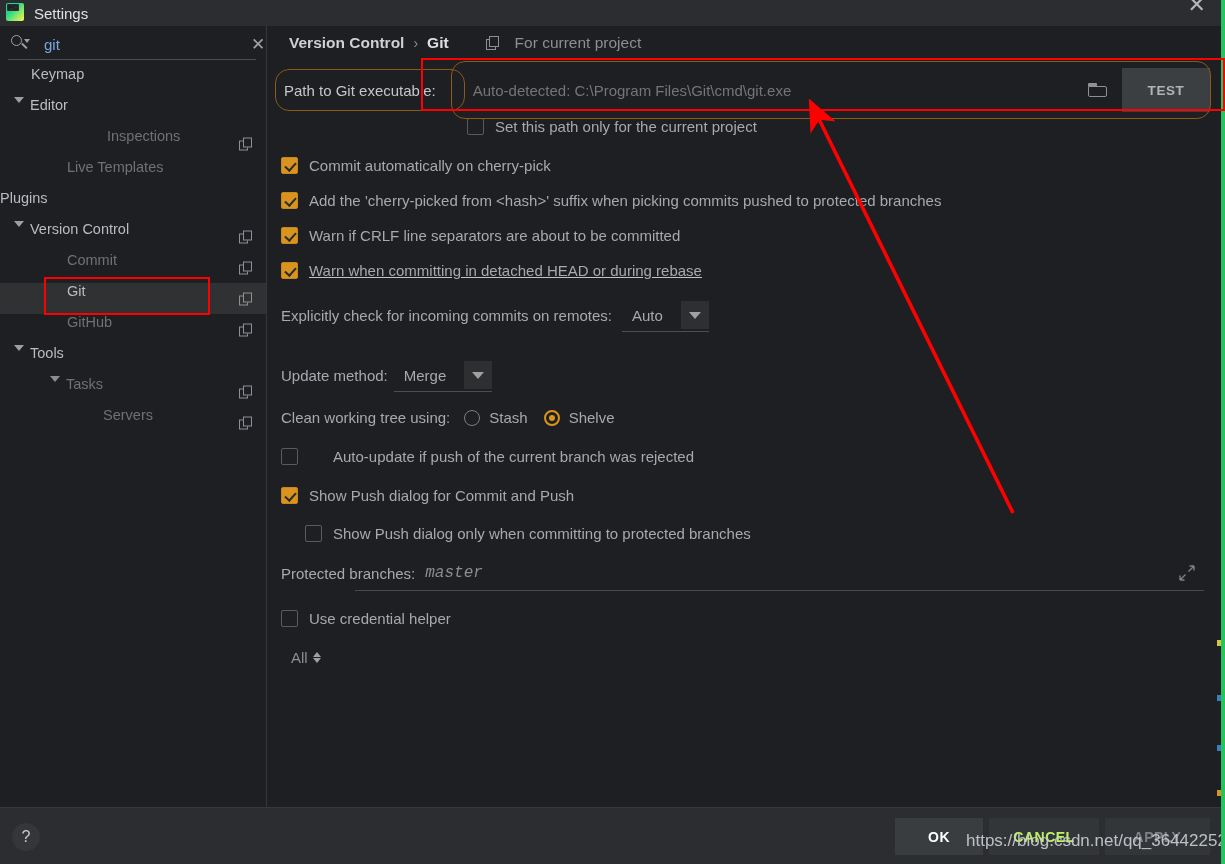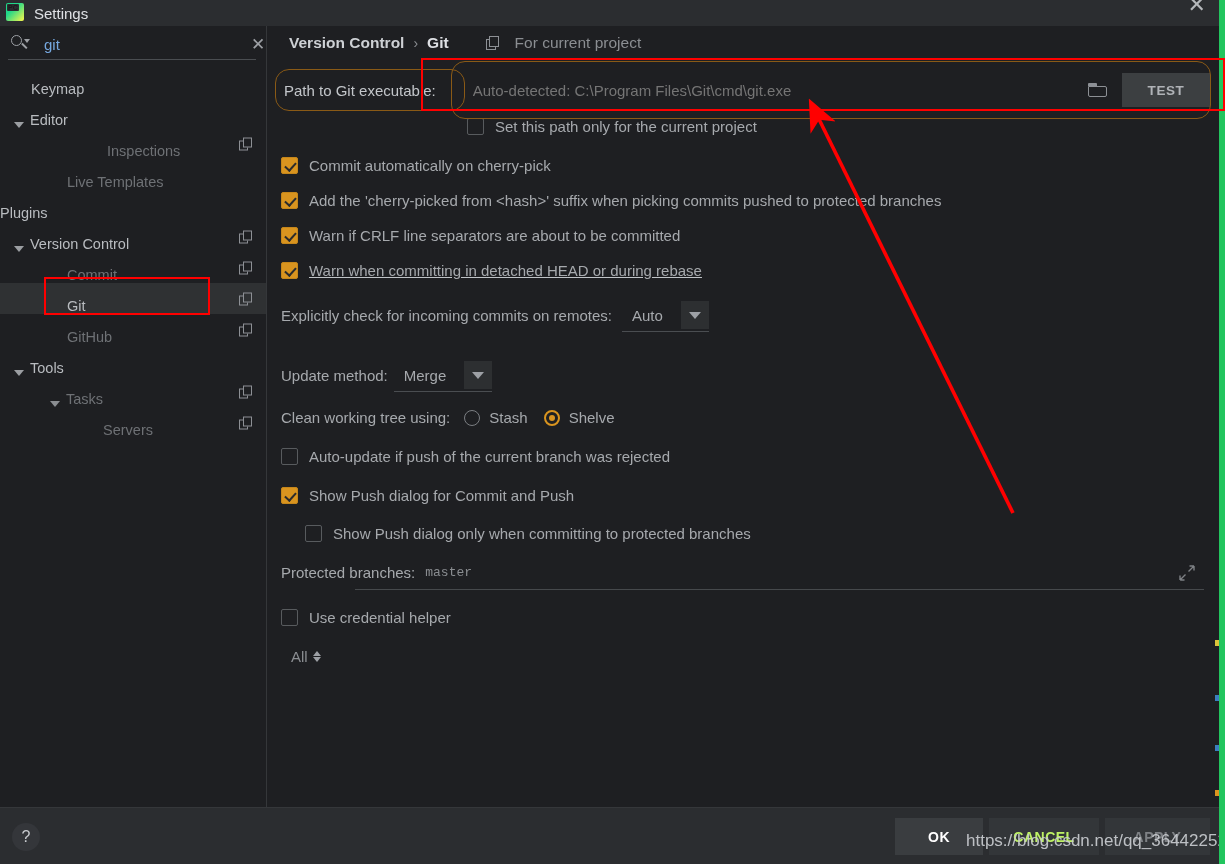--- a/index.html
+++ b/index.html
@@ -16,7 +16,7 @@
   #window {
     position:absolute; left:0; top:0; width:1225px; height:864px;
     background:#2b2d30;
-    border-right:6px solid #22c55e;
+    border-right:4px solid #22c55e;
     overflow:hidden;
   }
   .titlebar {

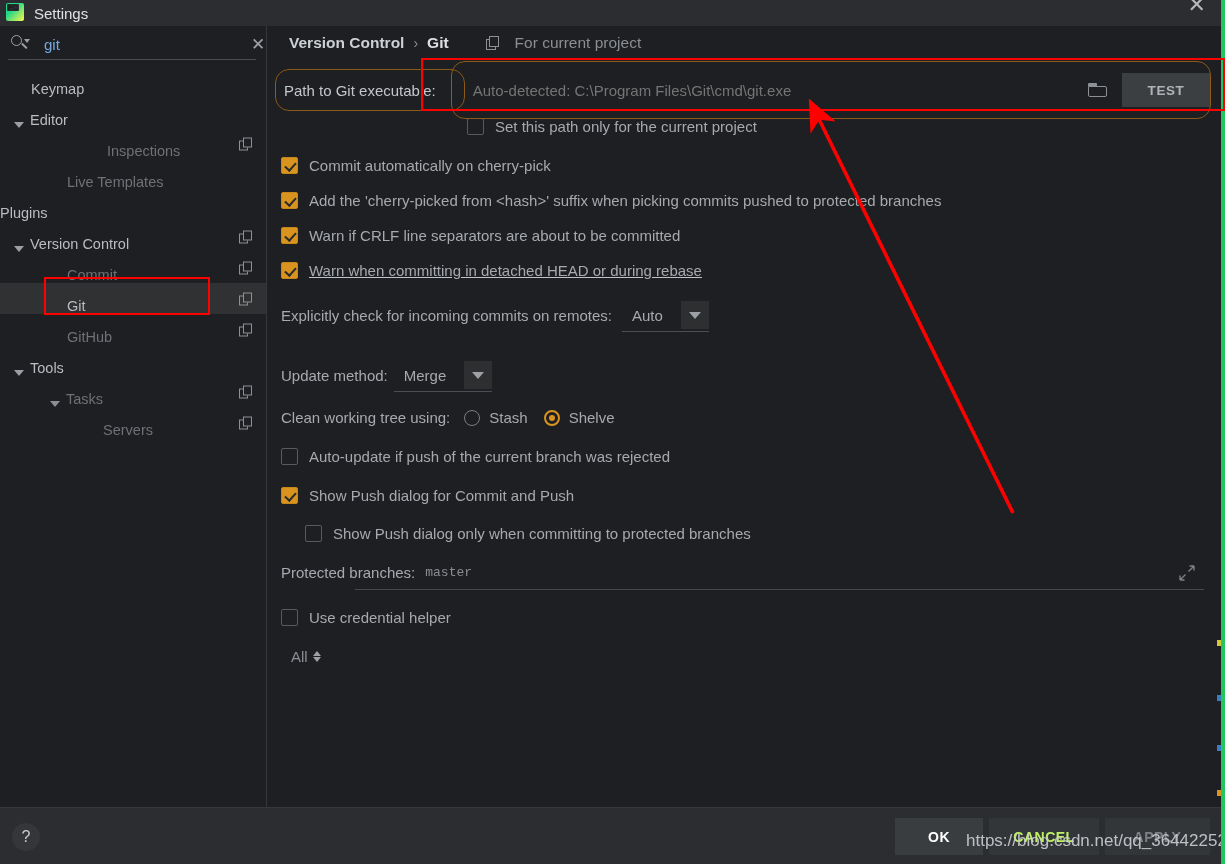--- a/index.html
+++ b/index.html
@@ -81,7 +81,7 @@
 
   .tree { margin-top:4px; position:relative;}
   .tree-row {
-    height:31px; display:flex; align-items:flex-end; position:relative;
+    height:31px; display:flex; align-items:flex-start; position:relative;
     padding-right:10px; cursor:pointer; color:#b9bcc0;
   }
   .tree-row.selected { background:#2f3133; }

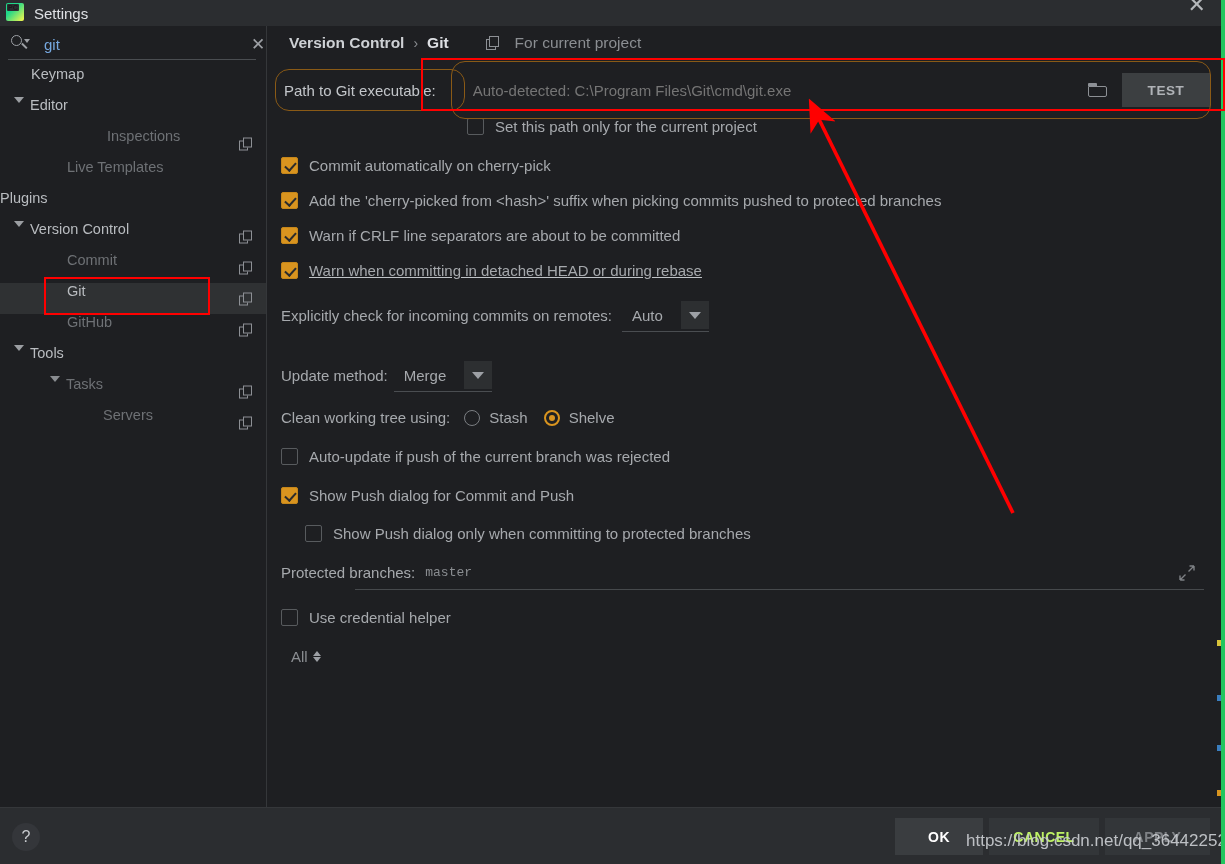--- a/index.html
+++ b/index.html
@@ -143,7 +143,7 @@
   .folder-ic .tab{position:absolute;left:0;top:1px;width:9px;height:3px;background:#8d9095;border-radius:1px 1px 0 0;}
   .folder-ic .body{position:absolute;left:0;top:4px;width:19px;height:11px;border:1.6px solid #8d9095;border-radius:0 2px 2px 2px;}
   .test-btn {
-    width:88px;height:34px; background:#3c3f41; color:#b0b3b7;
+    width:88px;height:44px; background:#3c3f41; color:#b0b3b7;
     display:flex;align-items:center;justify-content:center;
     font-size:13.5px; letter-spacing:.6px; font-weight:bold; cursor:pointer; flex:none;
     margin-right:4px;

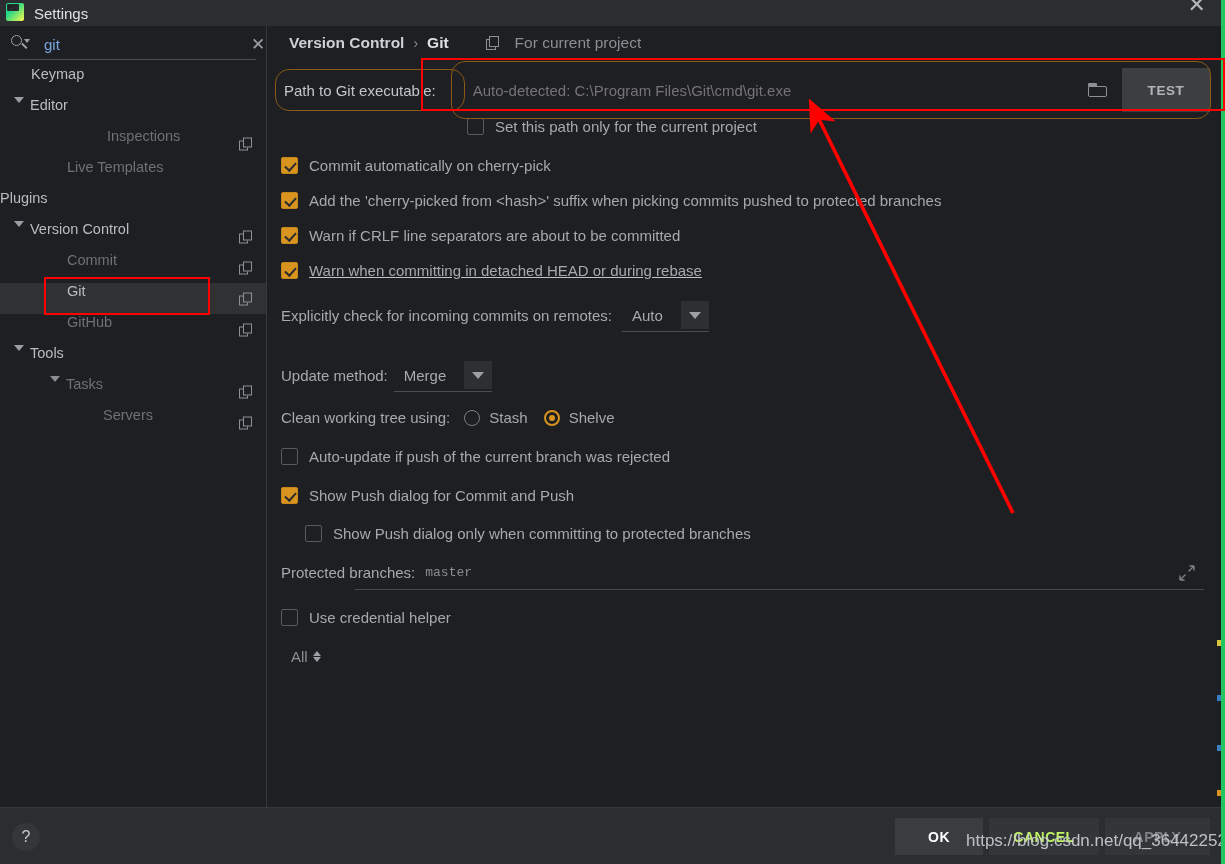--- a/index.html
+++ b/index.html
@@ -407,7 +407,7 @@
       <span style="margin-left:9px;">Shelve</span>
     </div>
 
-    <div class="optrow" style="margin-top:22px;">
+    <div class="optrow" style="margin-top:22px;gap:24px;">
       <div class="cb off"></div>
       <div class="cb-lbl">Auto-update if push of the current branch was rejected</div>
     </div>

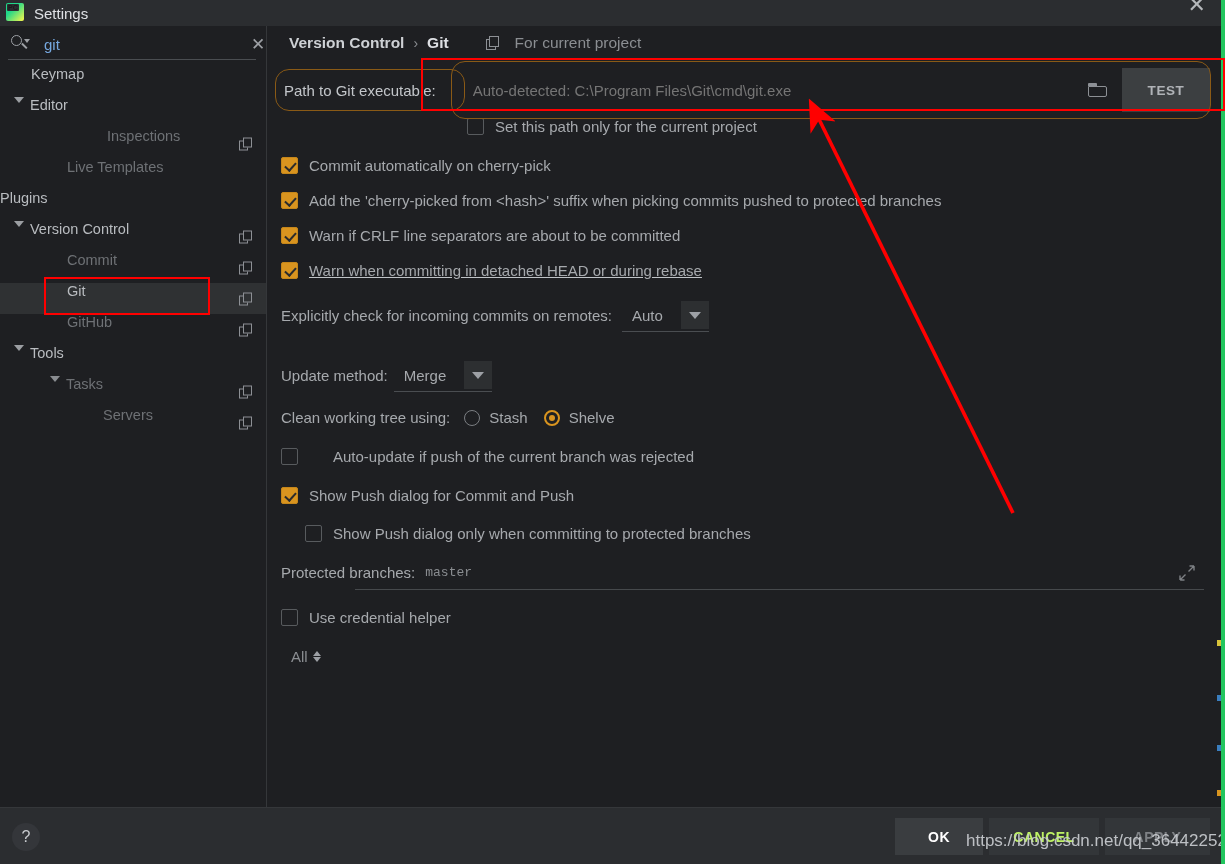--- a/index.html
+++ b/index.html
@@ -188,7 +188,7 @@
   }
   .combo .cline{ position:absolute; left:0; right:0; bottom:-3px; height:1px; background:#4a4d51;}
 
-  .mono { font-family:"Liberation Mono", monospace; font-size:13px; color:#8a8d91;}
+  .mono { font-family:"Liberation Mono", monospace; font-size:16px; color:#8a8d91;font-style:italic;}
   .underline-field { position:absolute; height:1px; background:#46494c; }
   .expand-ic{ position:absolute; width:18px;height:18px; cursor:pointer;}
 

